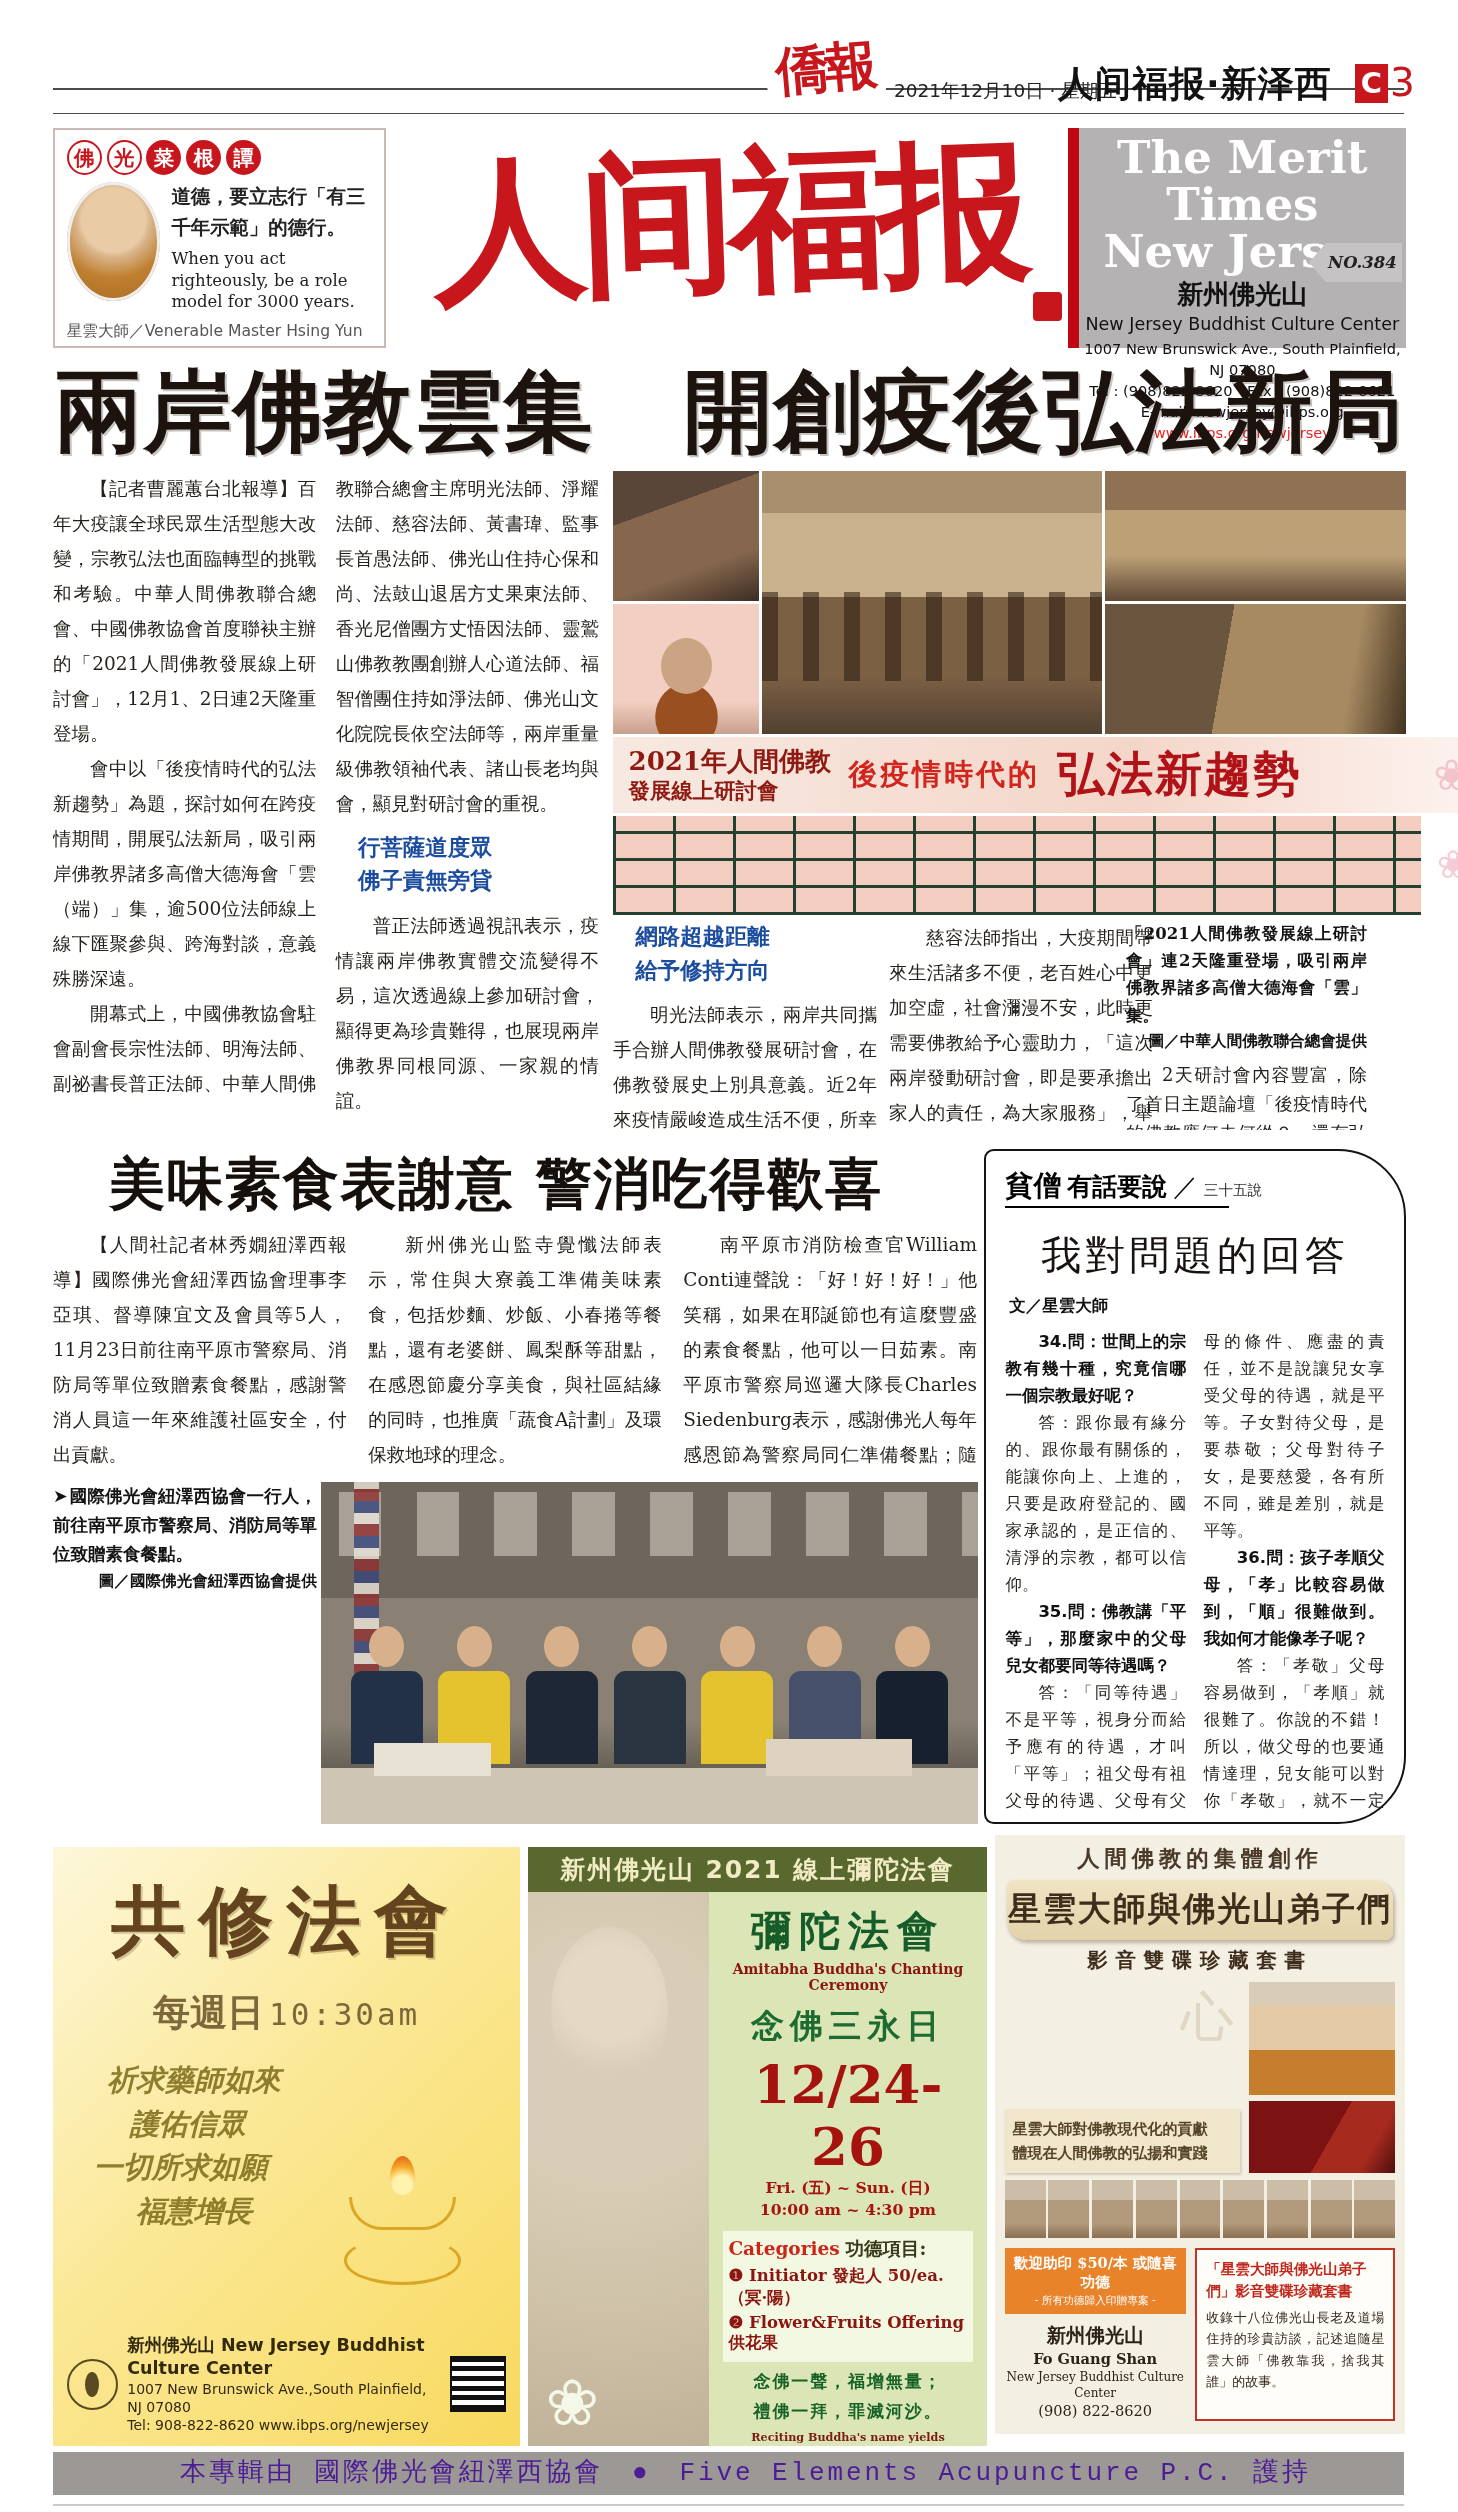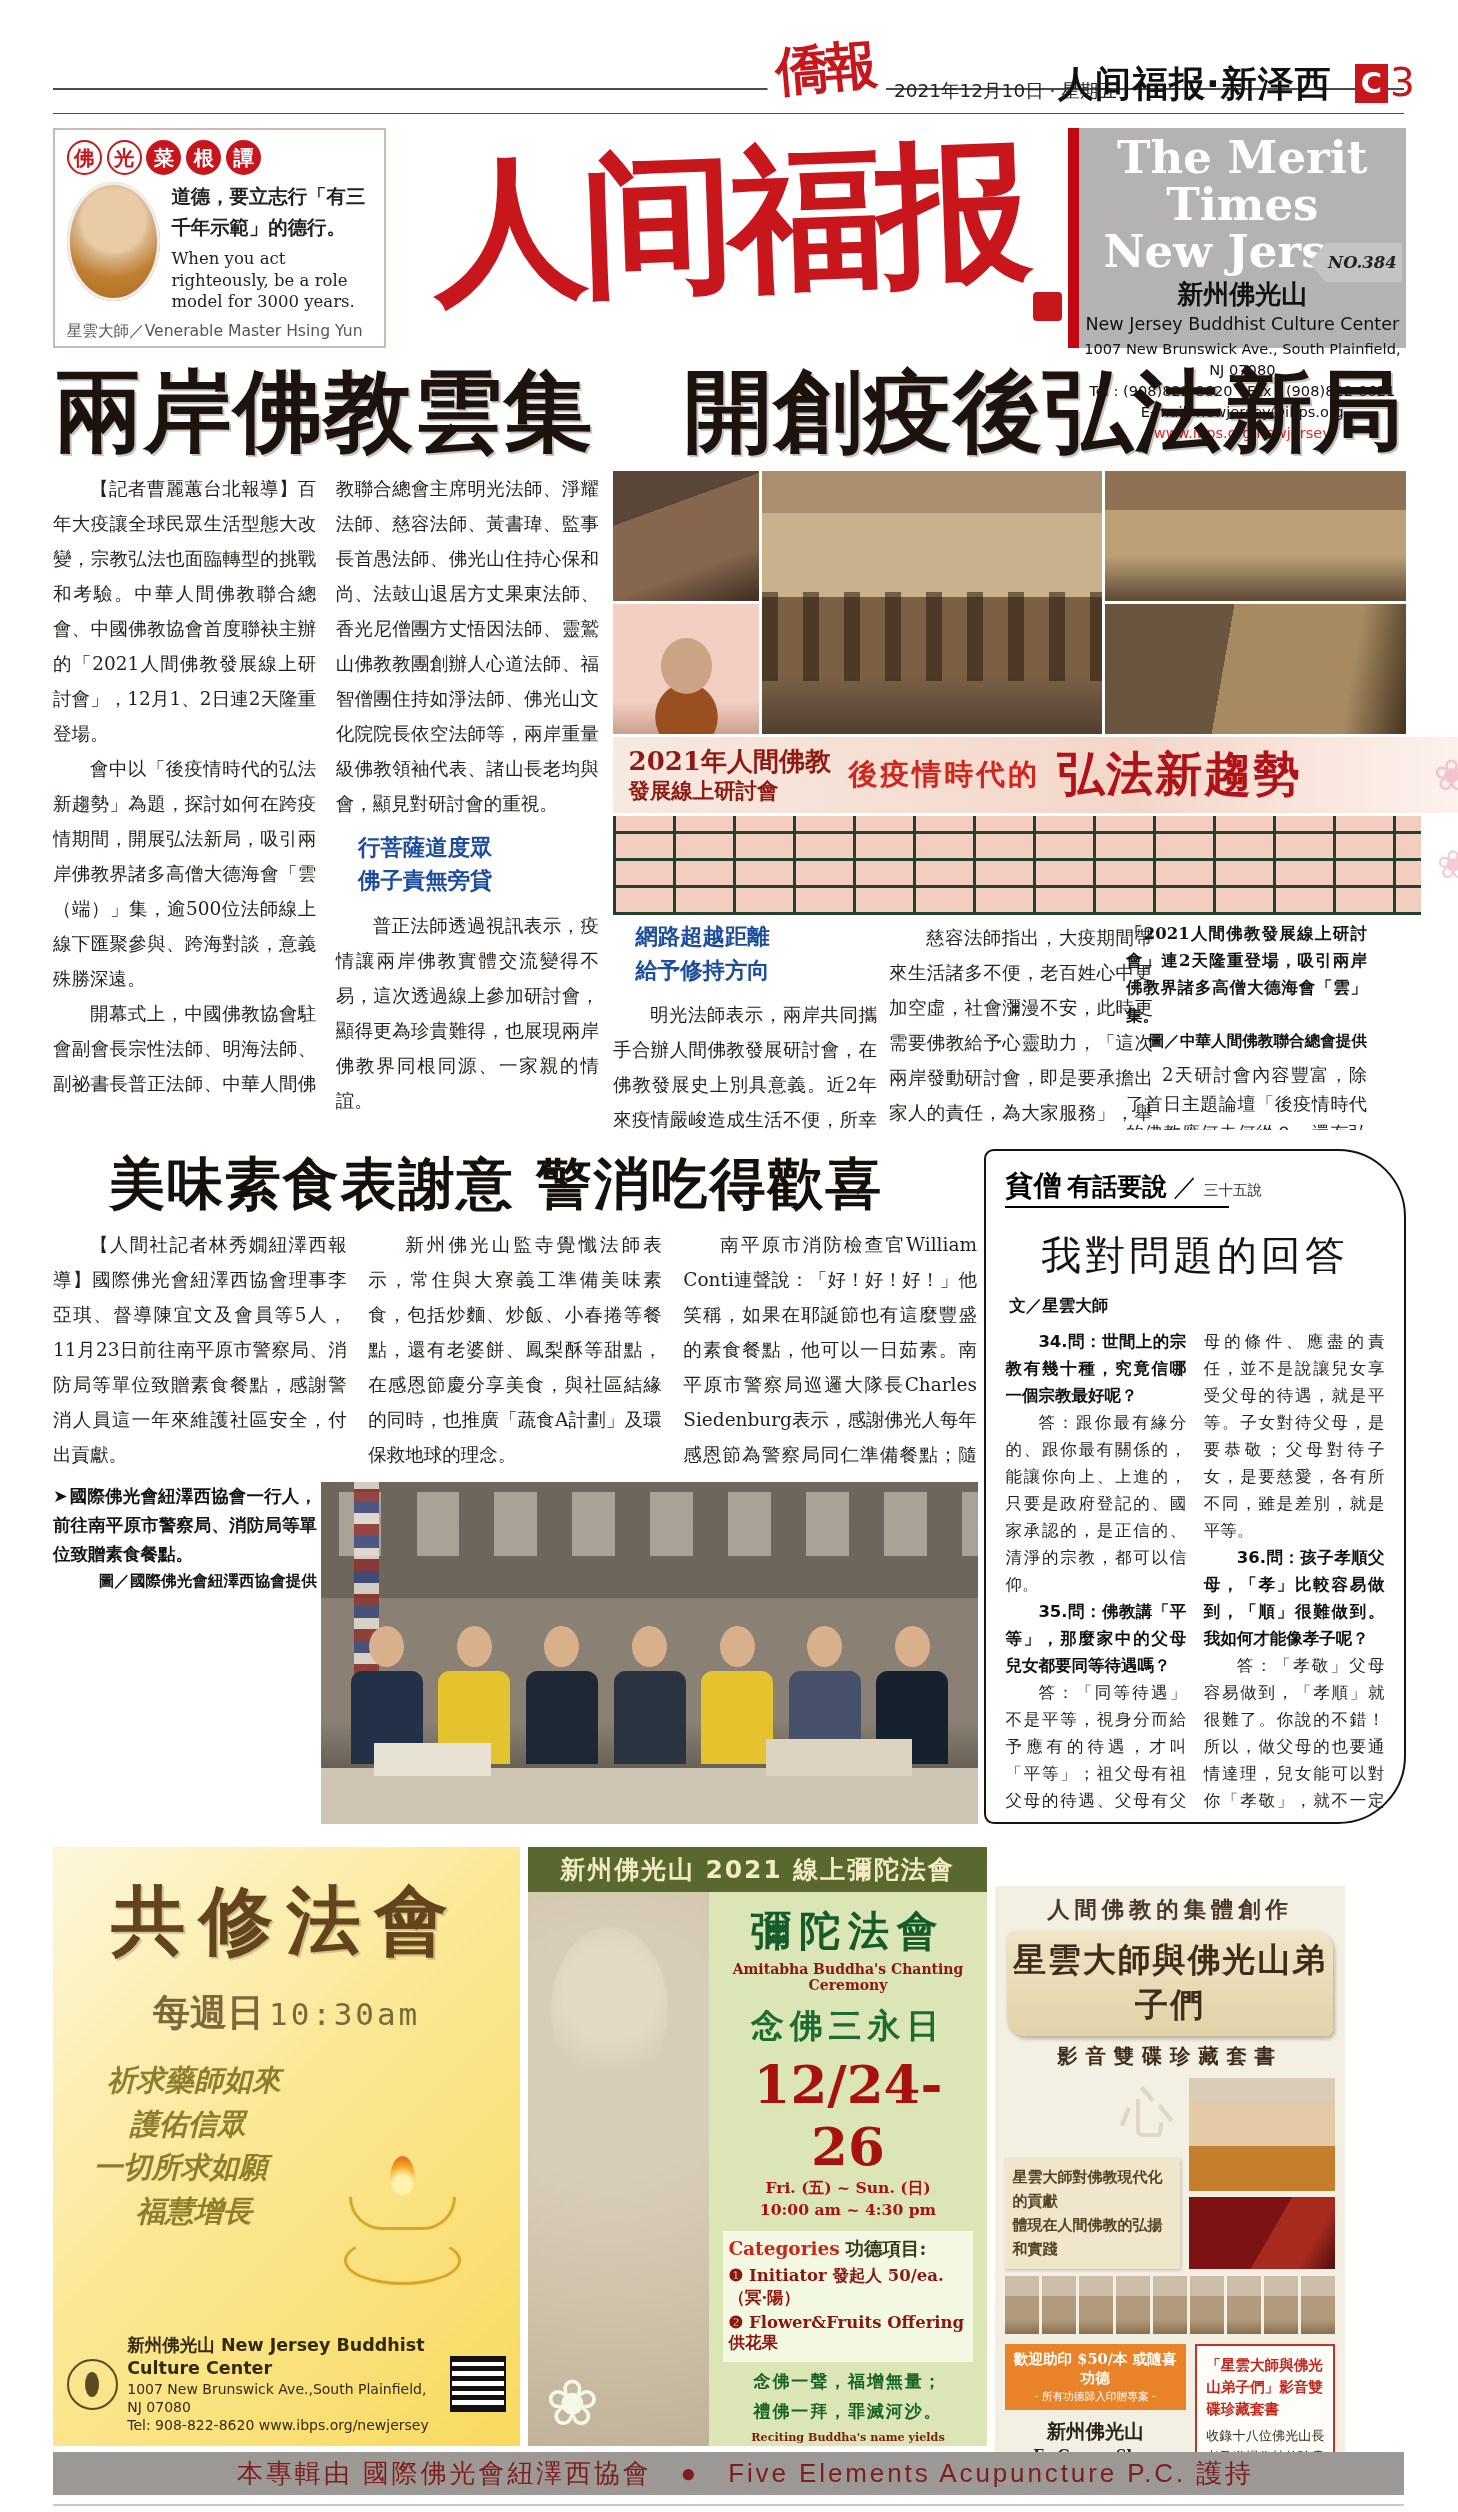--- a/index.html
+++ b/index.html
@@ -183,7 +183,7 @@
   .ad2-verse { color:#176327; font-size:17px; font-weight:600; margin-top:7.8px; letter-spacing:1.9px; }
   .ad2-verse-en { color:#7c1d12; font-size:11.2px; font-weight:bold; line-height:1.45; margin:5.8px 1.9px 0; }
 
-  .ad3 { left:995px; top:1886px; width:350px; height:599px; background:#f4efe3; overflow:hidden; padding:7.8px 9.7px; }
+  .ad3 { left:995px; top:1835px; width:410px; height:599px; background:#f4efe3; overflow:hidden; padding:7.8px 9.7px; }
   .ad3-kicker { text-align:center; color:#4a3b2a; font-size:22.4px; font-weight:bold; letter-spacing:4.9px; }
   .ad3-scroll { margin:5.8px 1.9px 0; background:linear-gradient(#f0e4c5,#e2d2a8); border-radius:7.8px 19.4px 7.8px 19.4px;
      text-align:center; padding:7.8px 0; box-shadow:1.9px 2.9px 3.9px rgba(90,70,40,.35); }

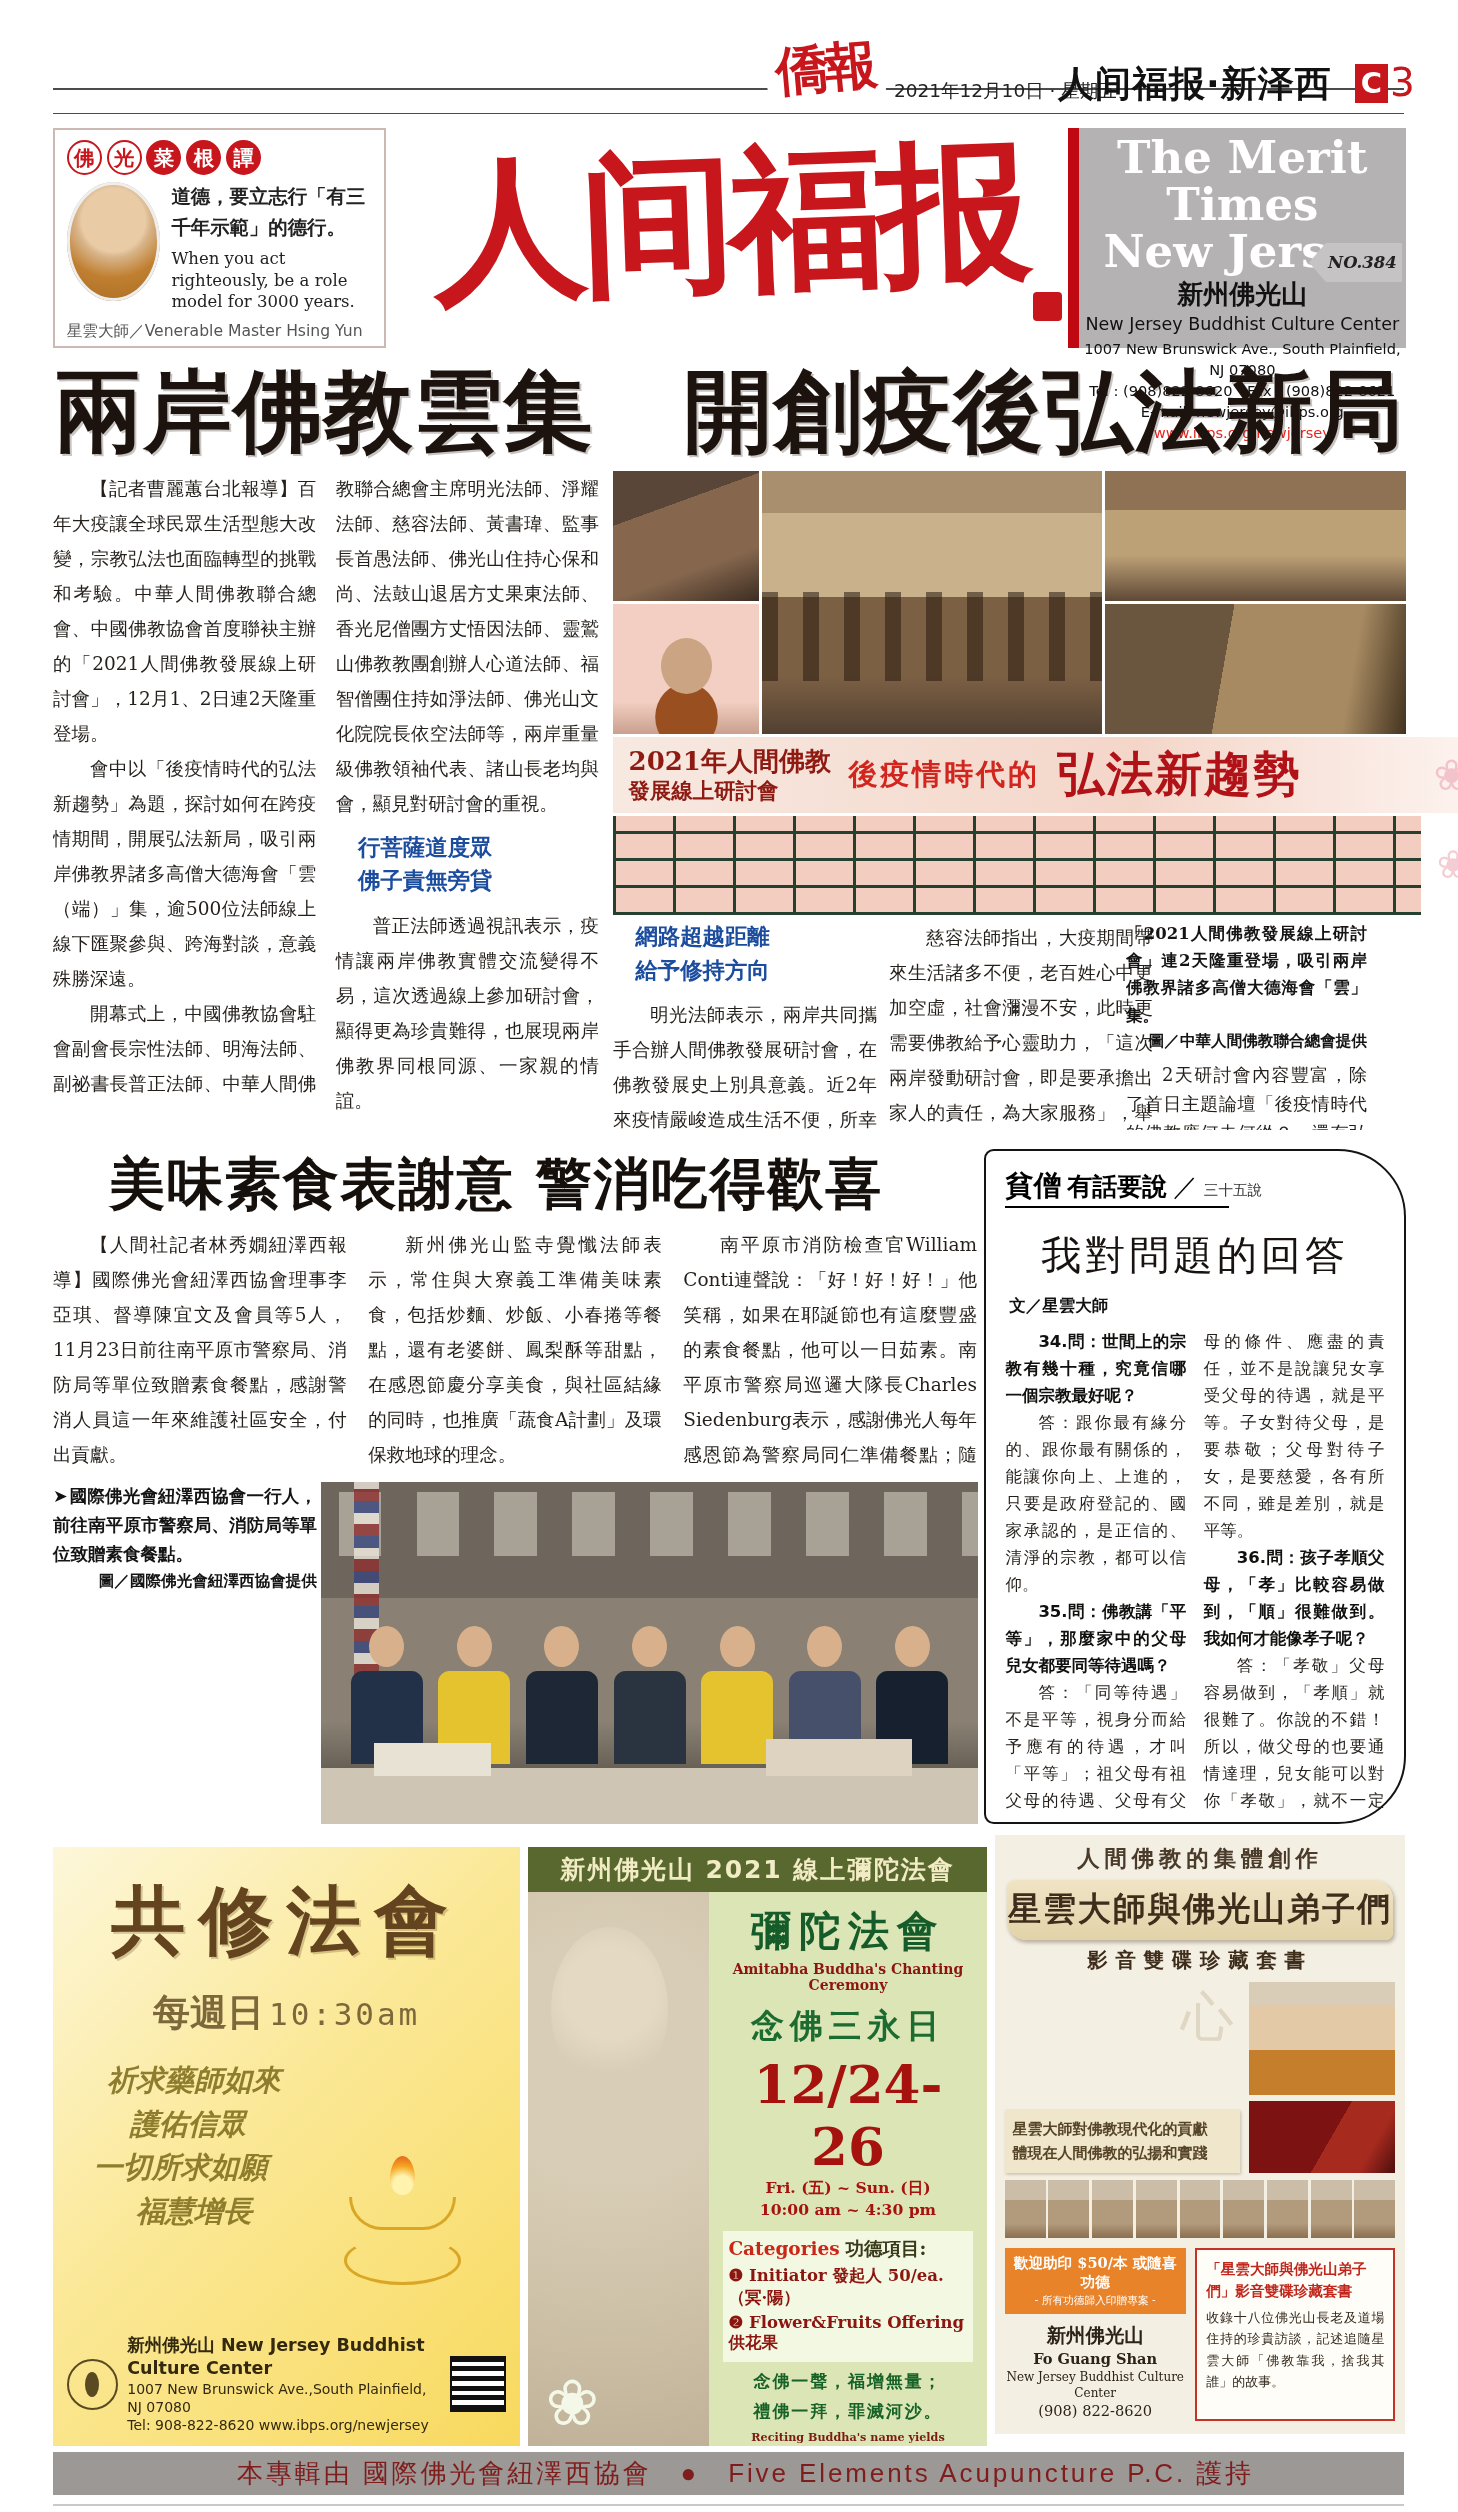--- a/index.html
+++ b/index.html
@@ -210,8 +210,8 @@
   .ad3-redbox .x { color:#33291d; font-size:13px; line-height:1.62; margin-top:5.8px; text-align:justify; }
 
   
-  .footer-bar { left:53px; top:2452px; width:1351px; height:43px; background:#9c9896; color:#7f1d1d;
-     text-align:center; font-size:26px; line-height:43px; letter-spacing:2.9px; font-family:Liberation Sans, sans-serif;padding-left:34px; }
+  .footer-bar { left:53px; top:2452px; width:1351px; height:43px; background:#9c9896; color:#4c1d95;
+     text-align:center; font-size:26px; line-height:43px; letter-spacing:2.9px; font-family:Liberation Mono, monospace;padding-left:34px; }
   .footer-rule { left:53px; top:2504px; width:1351px; height:1.9px; background:#c9c9c9; }
 </style>
 </head>

